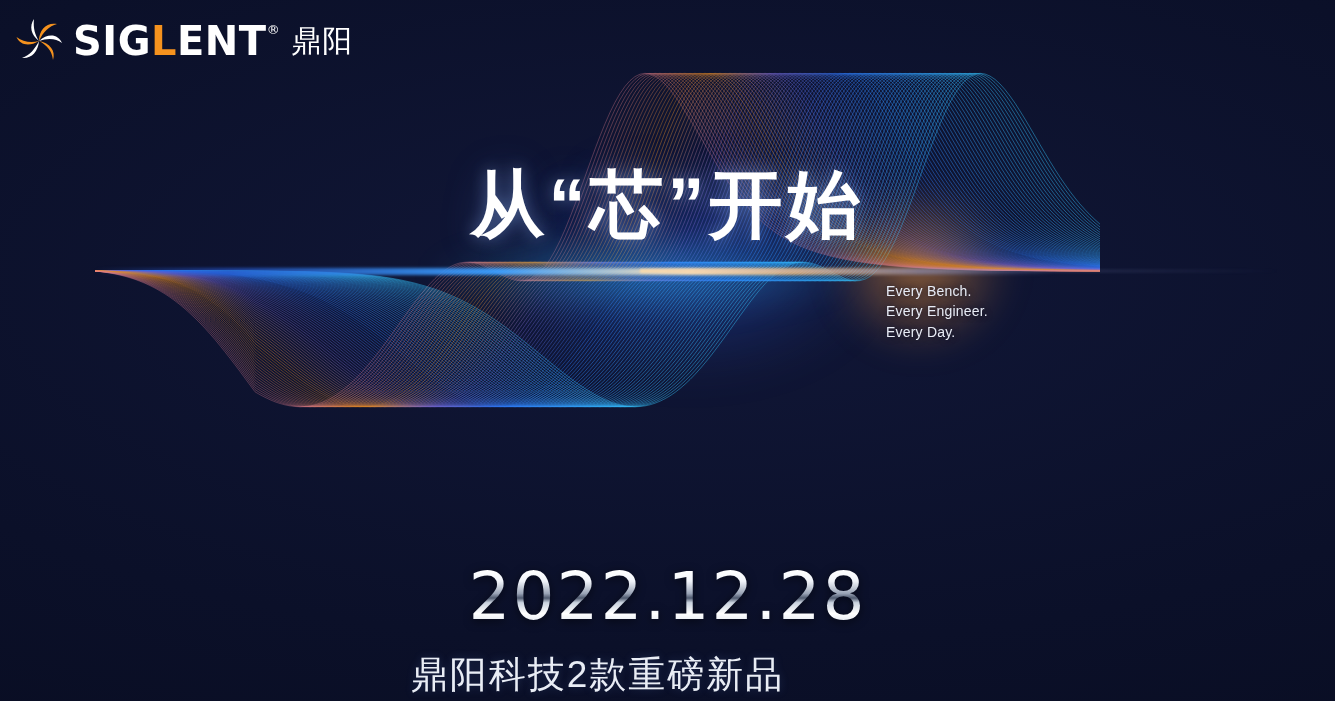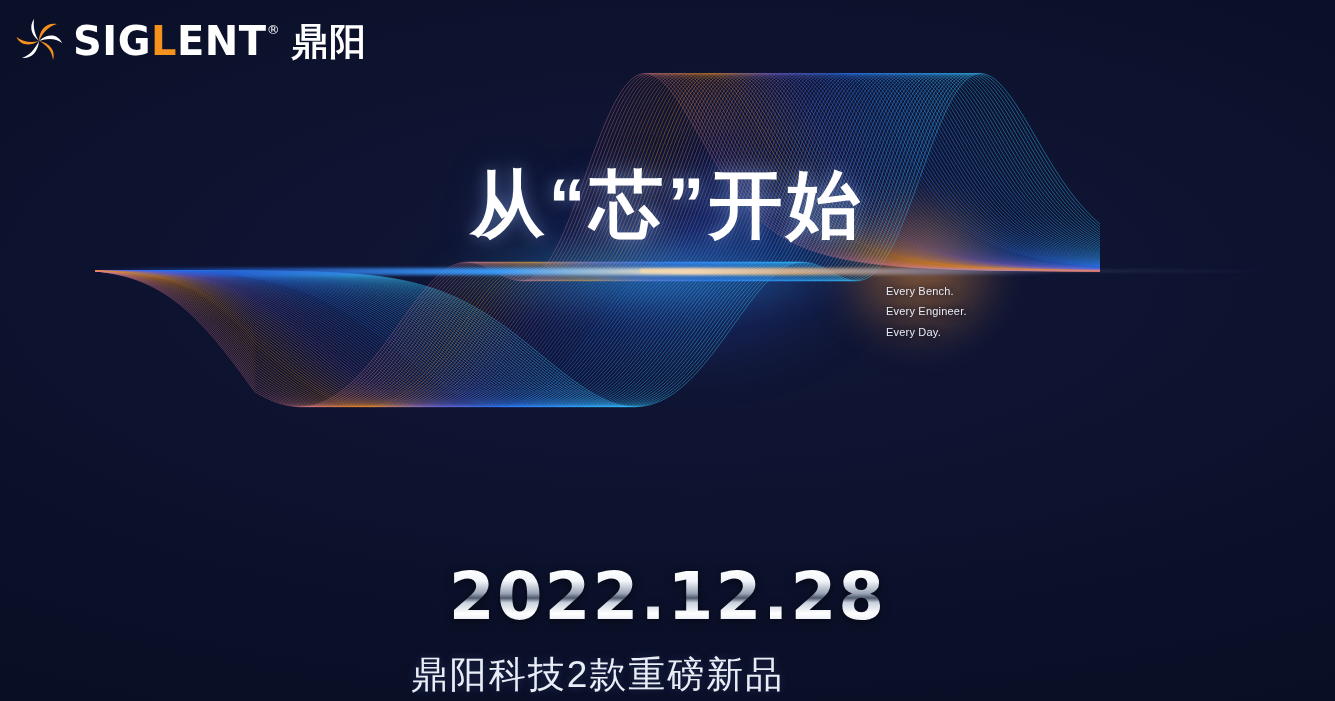--- a/index.html
+++ b/index.html
@@ -42,7 +42,7 @@
      line-height:1;display:flex;align-items:flex-start;font-family:"DejaVu Sans",sans-serif;justify-content:space-between;}
   #logo-word .accent{color:#f5921e;}
   #logo-reg{font-size:13px;line-height:1;margin-top:2px;color:#ffffff;font-weight:normal;}
-  #logo-cn{font-size:37px;font-weight:bold;color:#ffffff;line-height:1;margin-left:2px;
+  #logo-cn{font-size:30px;font-weight:normal;color:#ffffff;line-height:1;margin-left:2px;
      letter-spacing:1px;}
 
   

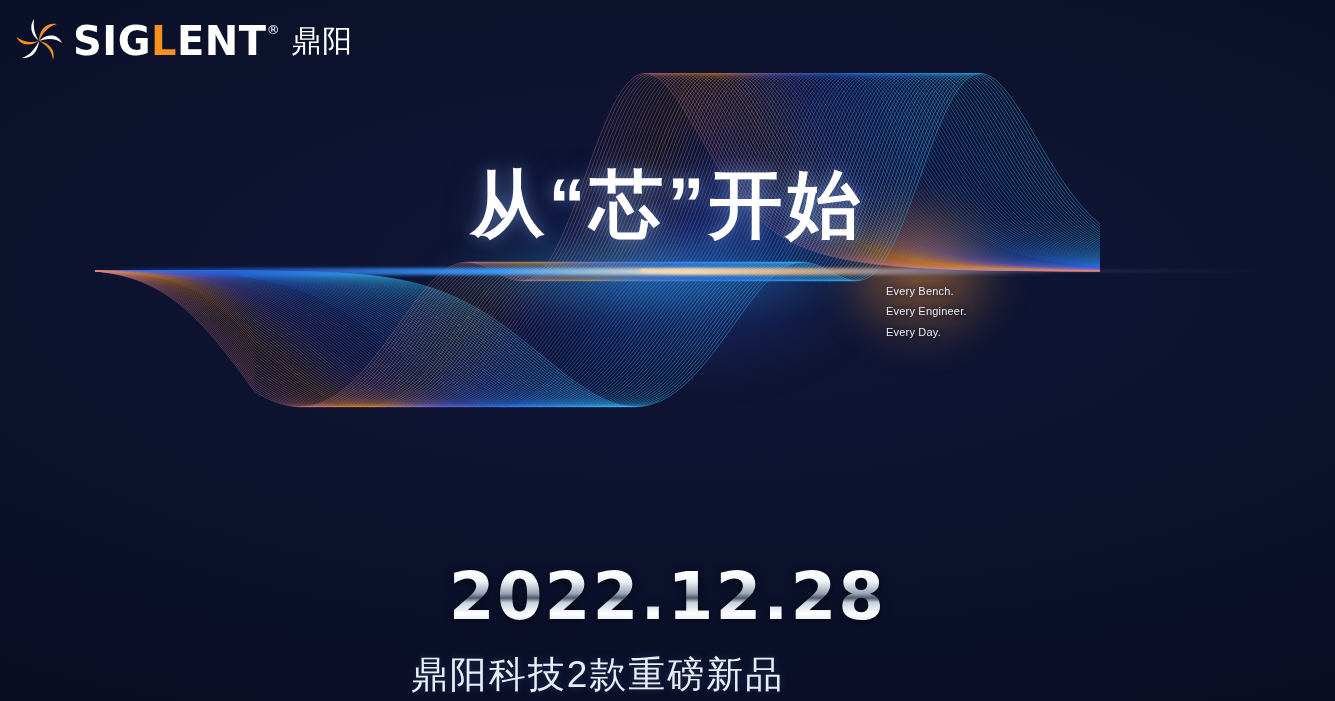--- a/index.html
+++ b/index.html
@@ -54,7 +54,7 @@
      white-space:nowrap;}
 
   
-  #tagline{position:absolute;left:886px;top:281px;color:#e8ecf6;font-size:11px;
+  #tagline{position:absolute;left:886px;top:281px;color:#e8ecf6;font-size:14px;
      line-height:20.4px;letter-spacing:.2px;text-shadow:0 0 6px rgba(10,15,40,.9);}
 
   

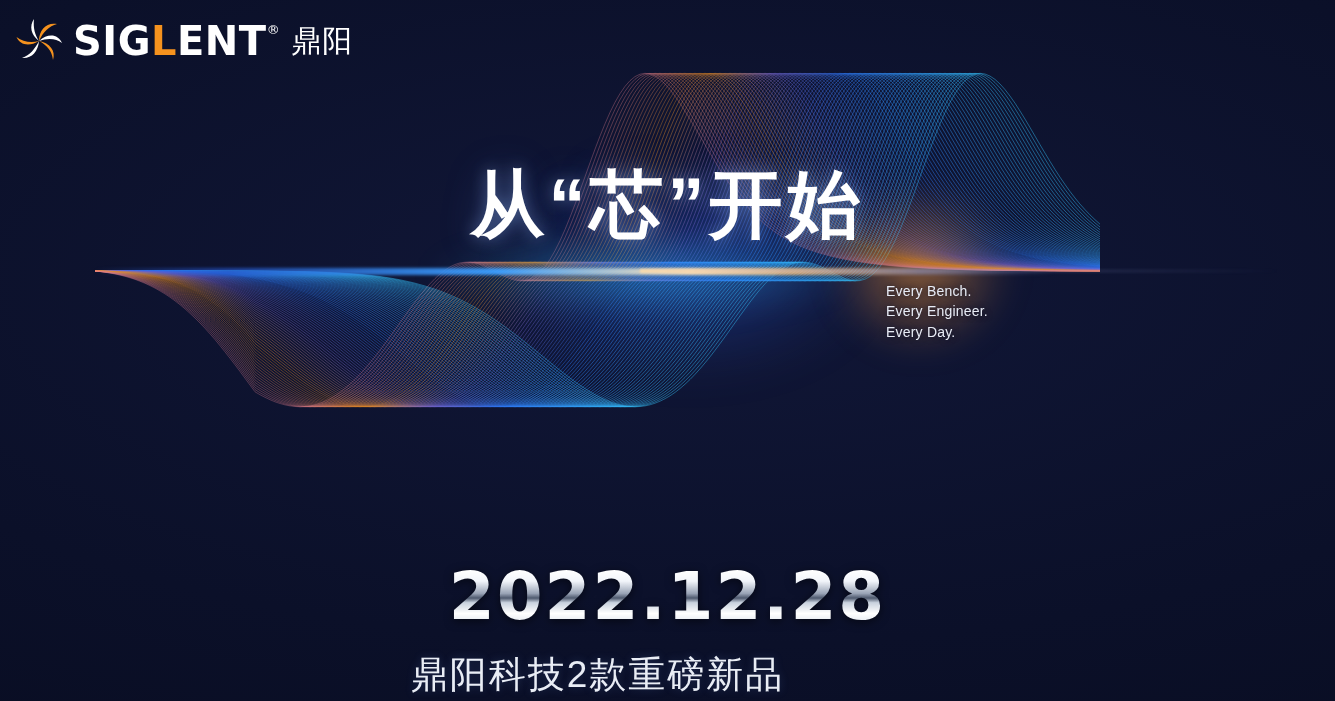--- a/index.html
+++ b/index.html
@@ -59,7 +59,7 @@
 
   
   #date{position:absolute;left:0;top:558px;width:1335px;text-align:center;}
-  #date-text{display:inline-block;font-size:66px;font-weight:bold;letter-spacing:2px;
+  #date-text{display:inline-block;font-size:66px;font-weight:normal;letter-spacing:2px;
      font-family:"DejaVu Sans",sans-serif;
      background:linear-gradient(to bottom,
         #8e99ad 0%, #ffffff 16%, #f2f5fa 30%, #9aa4b6 46%, #4e596e 52%,

